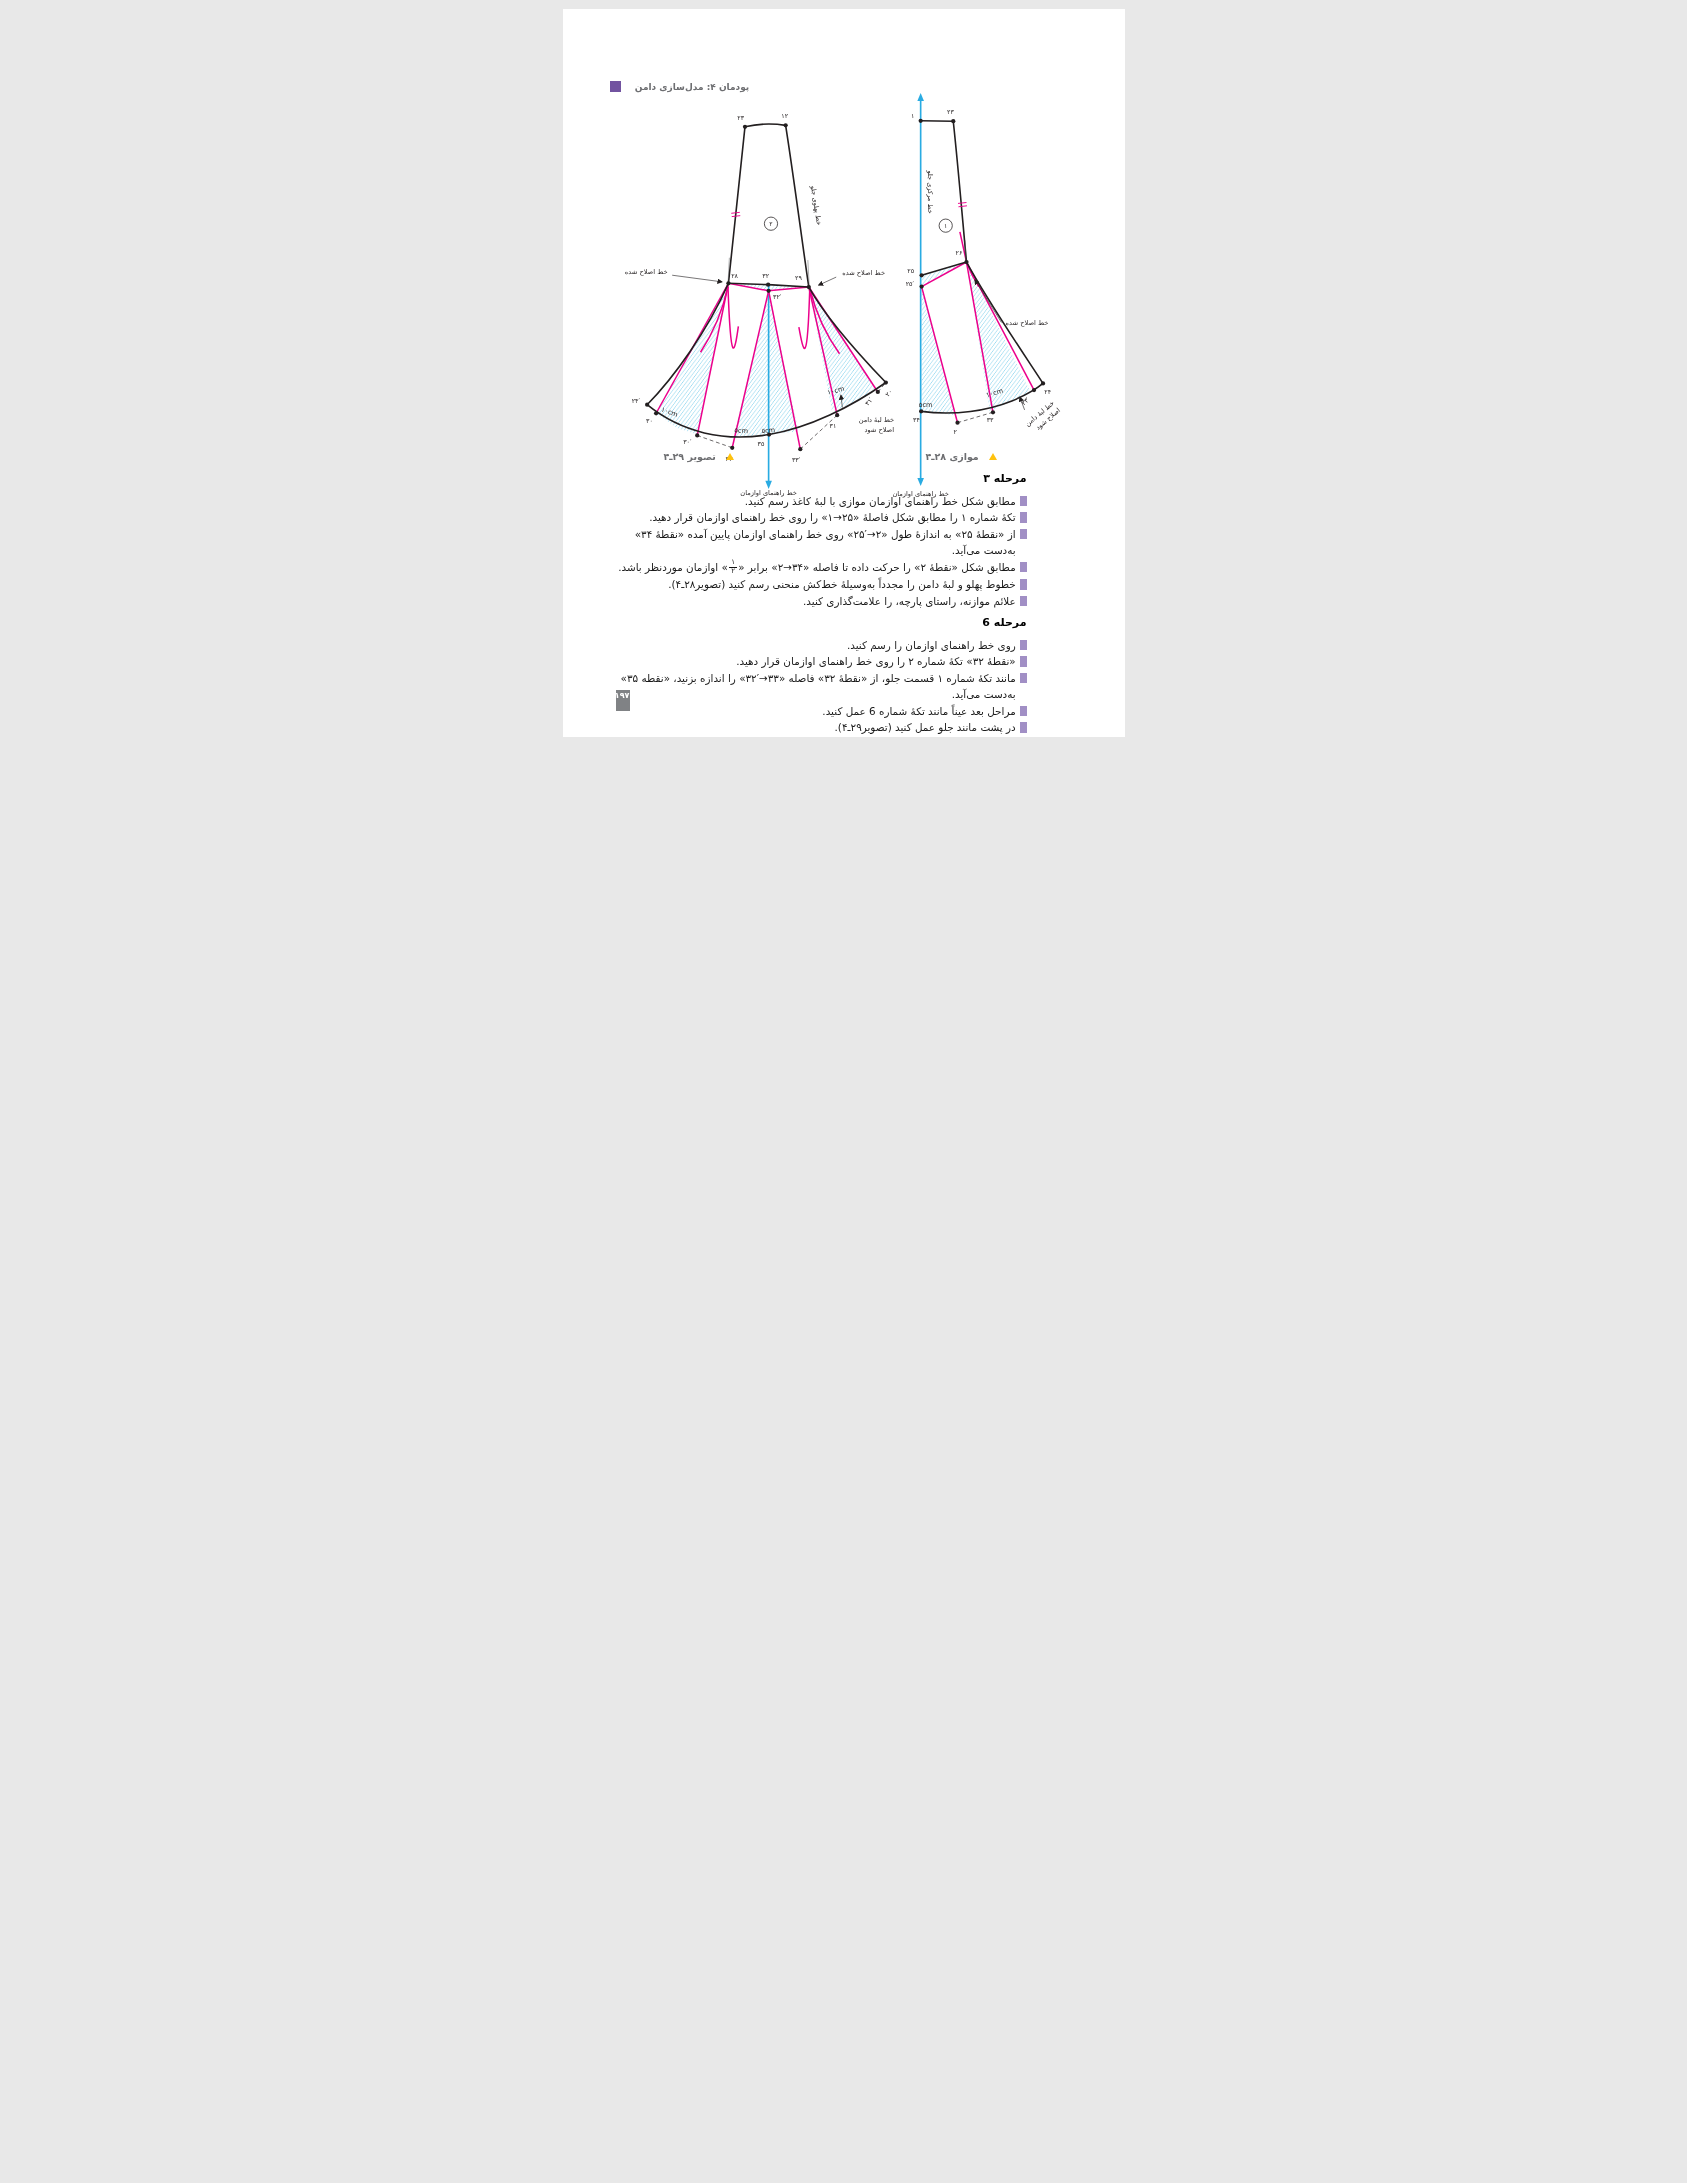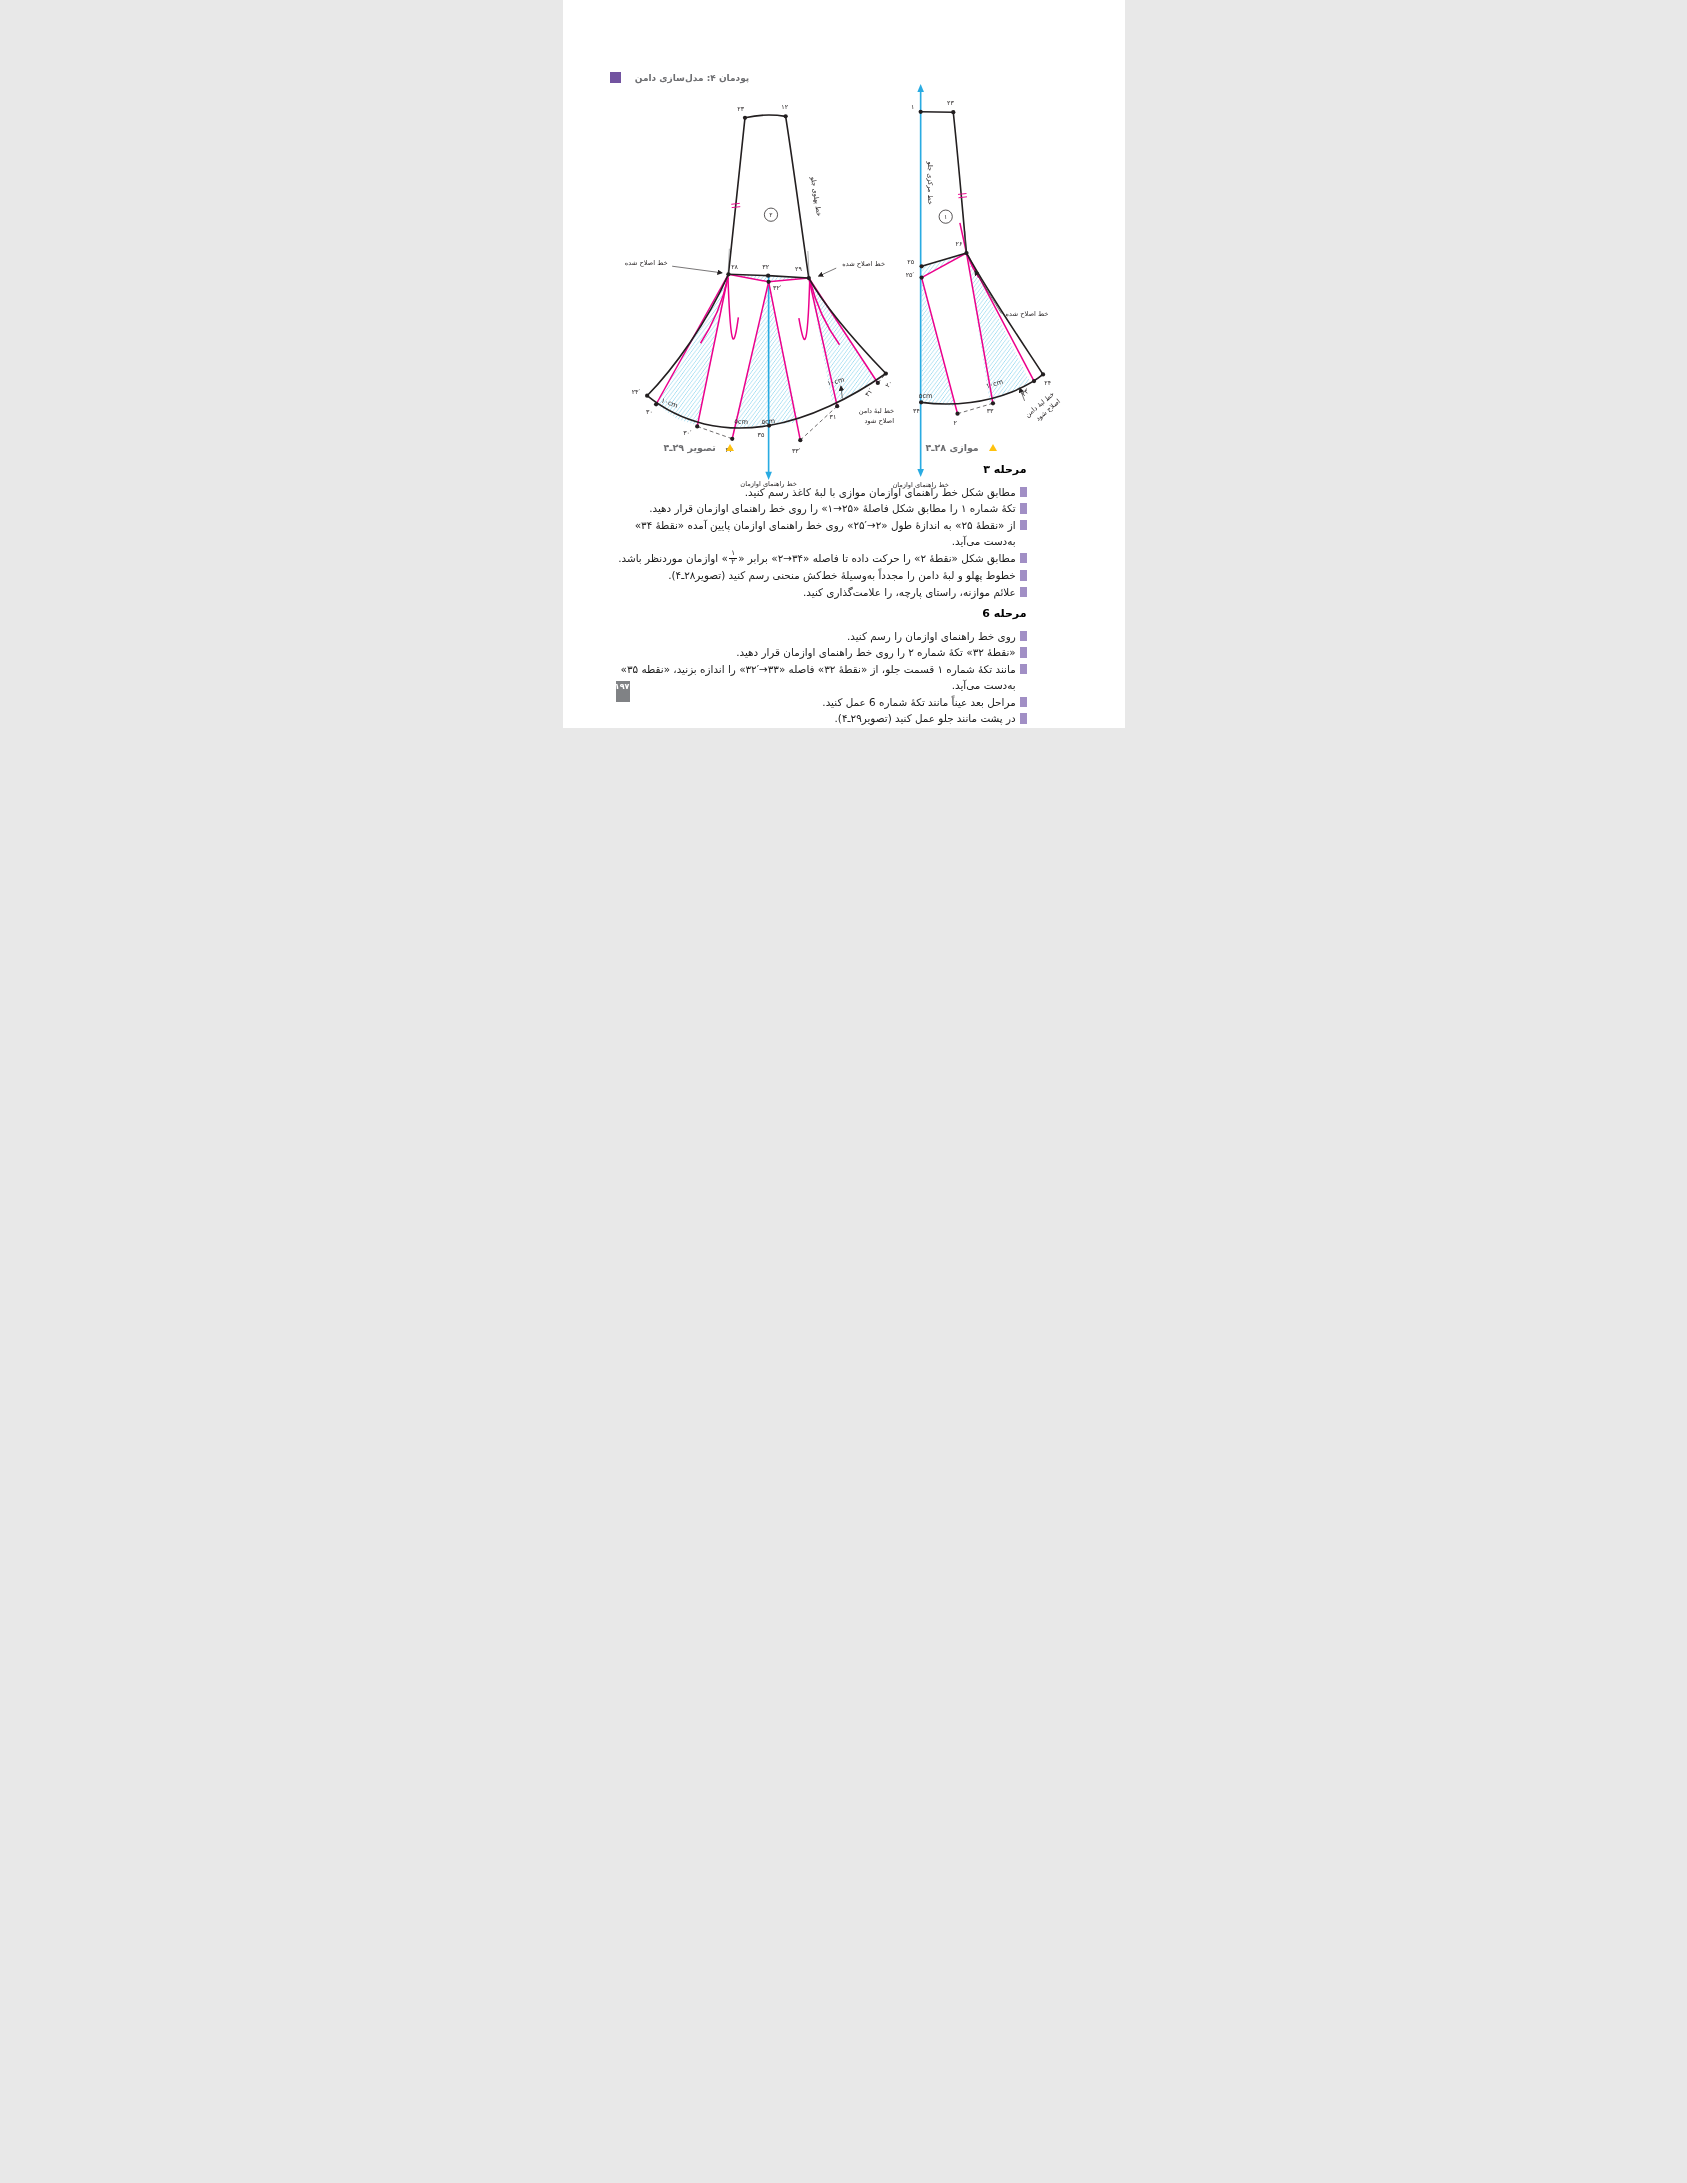--- a/index.html
+++ b/index.html
@@ -4,7 +4,7 @@
 <style>
   html,body{margin:0;padding:0;background:#e8e8e8;}
   .page{
-    position:relative;width:562px;height:728px;margin:0 auto;background:#ffffff;
+    position:relative;width:562px;height:728px;margin:9px auto;background:#ffffff;
     font-family:"DejaVu Sans",sans-serif;color:#1a1a1a;overflow:hidden;direction:rtl;
   }
   

